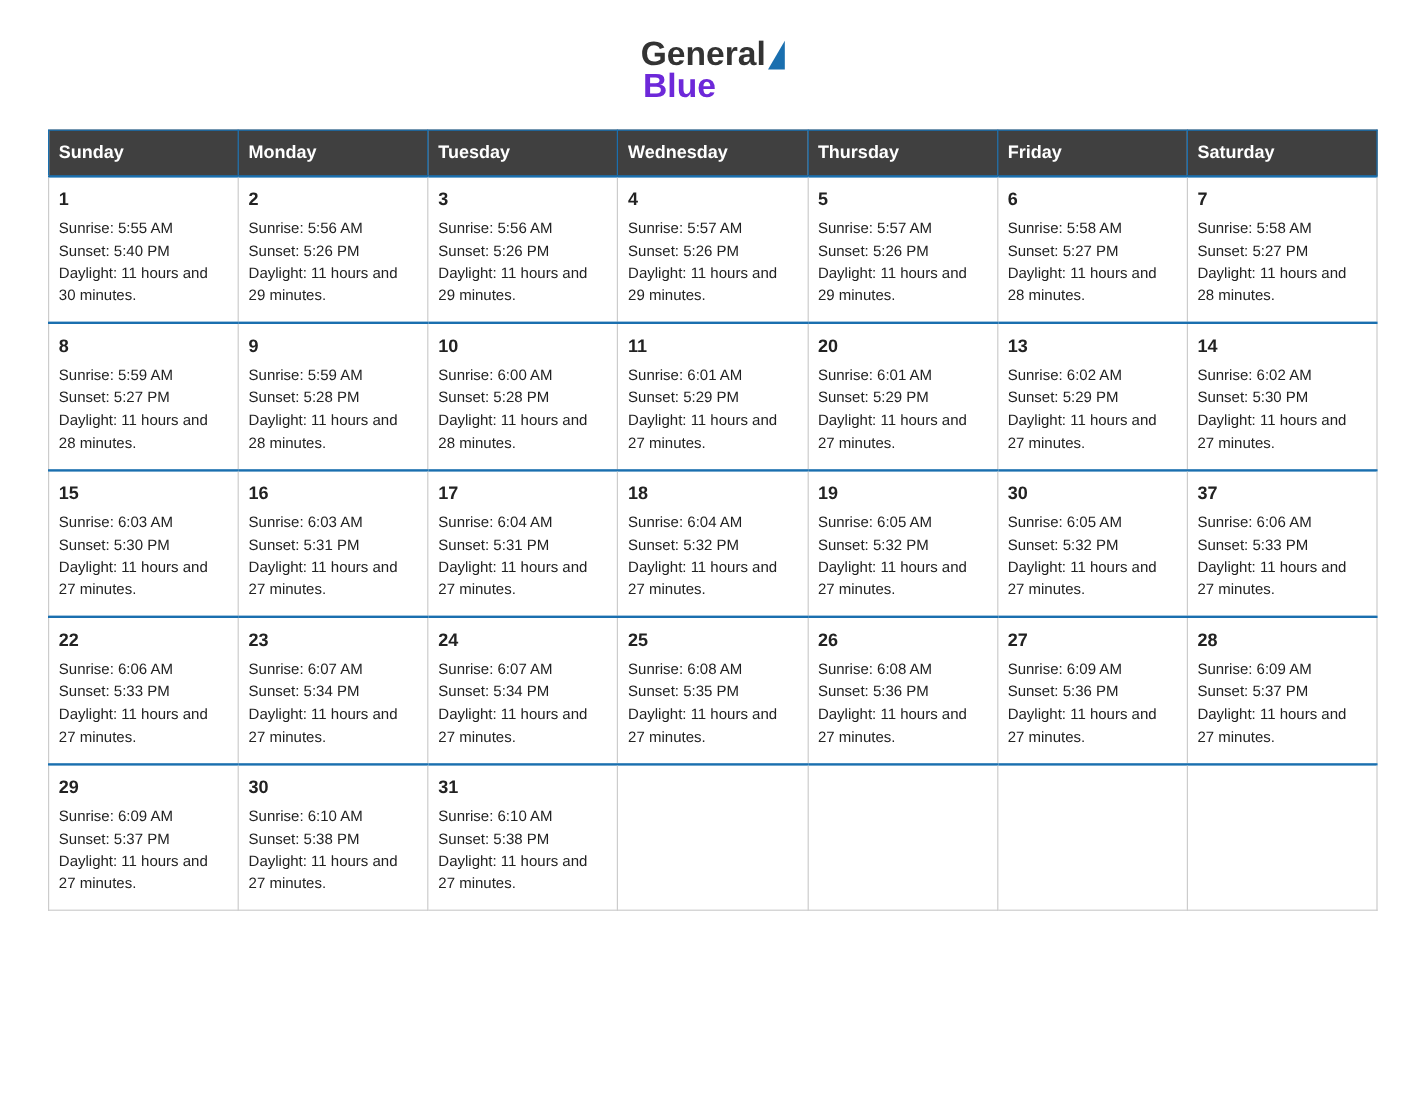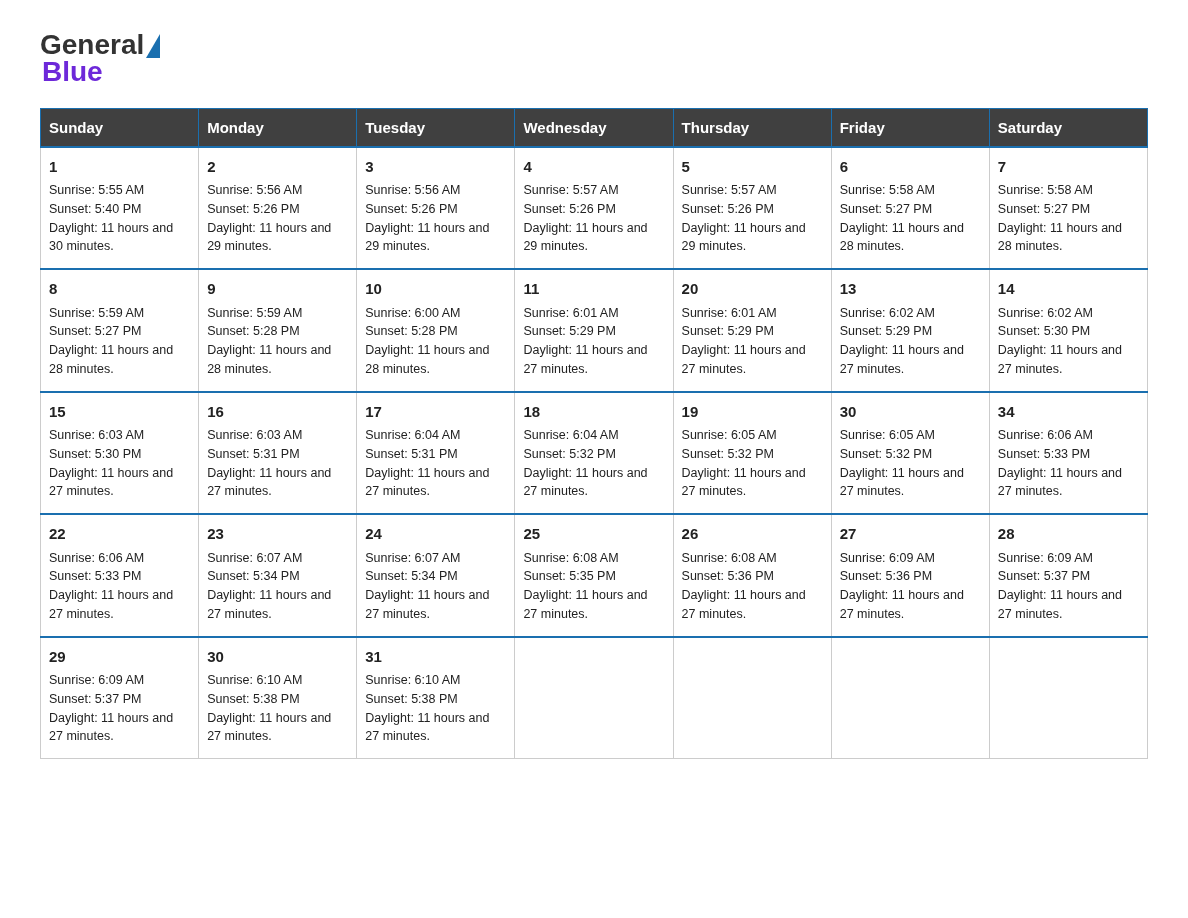--- a/index.html
+++ b/index.html
@@ -12,7 +12,7 @@
     }
     .header {
       display: flex;
-      justify-content: space-between;
+      justify-content: center;
       align-items: flex-start;
       margin-bottom: 20px;
     }

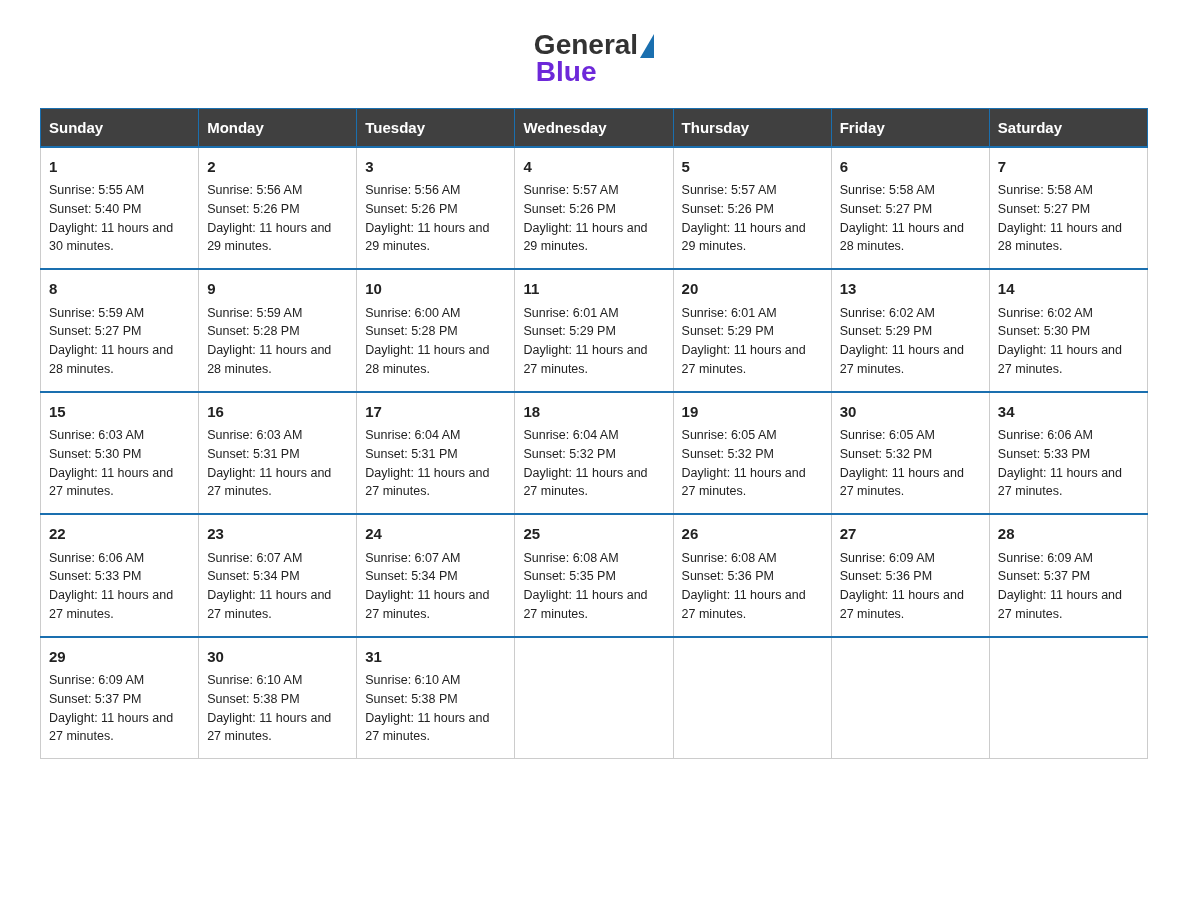--- a/index.html
+++ b/index.html
@@ -247,7 +247,7 @@
         <span>Daylight: 11 hours and 27 minutes.</span>
       </td>
         <td>
-        <span class="day-num">34</span>
+        <span class="day-num">37</span>
         <span>Sunrise: 6:06 AM</span><br>
         <span>Sunset: 5:33 PM</span><br>
         <span>Daylight: 11 hours and 27 minutes.</span>

